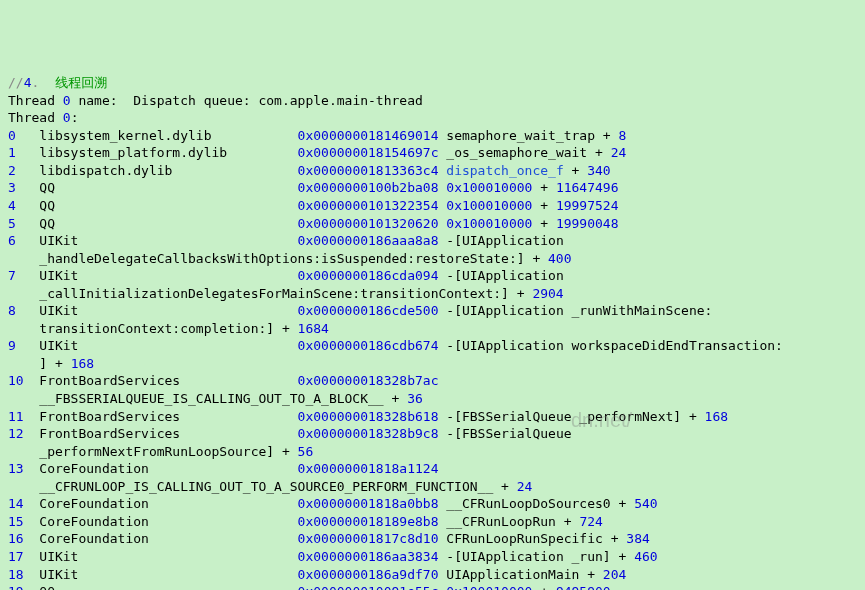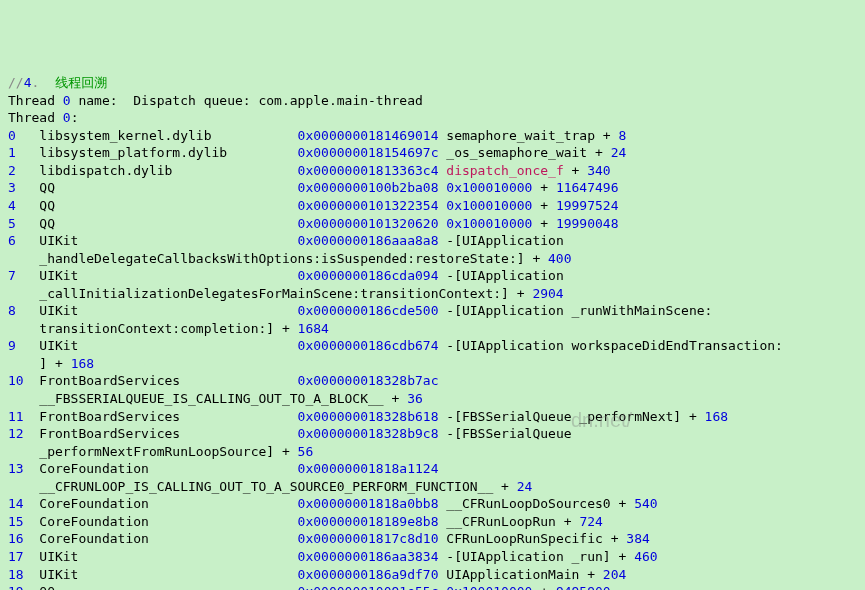--- a/index.html
+++ b/index.html
@@ -15,7 +15,7 @@
     .gray { color: #888; }
     .green { color: #009600; margin-left: 8px; }
     .blue { color: #0000dd; }
-    .orange { color: #be185d; }
+    .orange { color: #1d4ed8; }
     .watermark {
       position: absolute;
       color: rgba(120,120,120,0.35);

